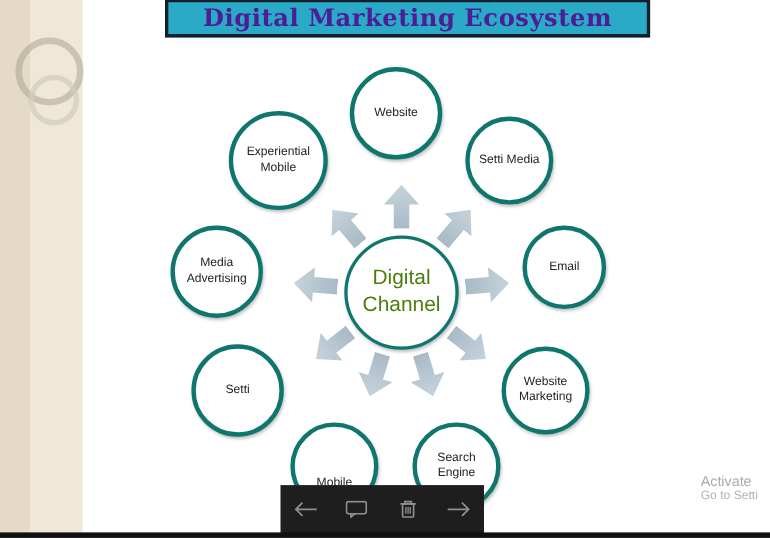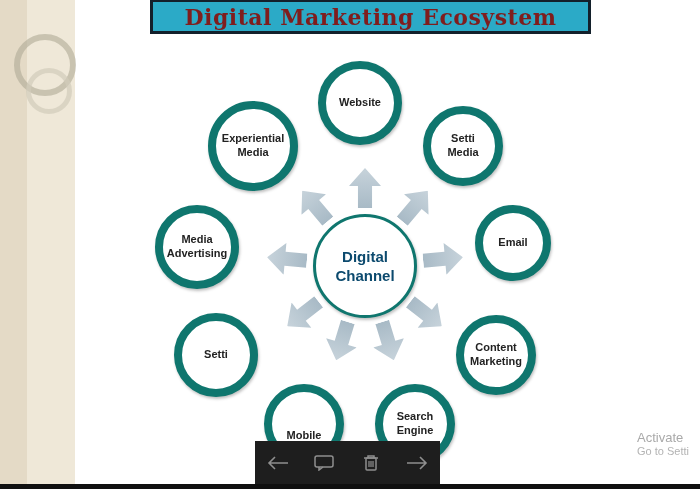--- a/index.html
+++ b/index.html
@@ -18,7 +18,7 @@
           background:#2baac7;border:3px solid #13202b;border-top-width:2px;
           box-sizing:border-box;display:flex;align-items:center;justify-content:center;}
   .banner span{font-family:"DejaVu Serif",serif;font-weight:700;font-size:22px;
-          color:#7f1d1d;letter-spacing:0.5px;white-space:nowrap;}
+          color:#4c1d95;letter-spacing:0.5px;white-space:nowrap;}
 
   
   .node{position:absolute;border-radius:50%;background:#ffffff;border:8px solid #0f766e;

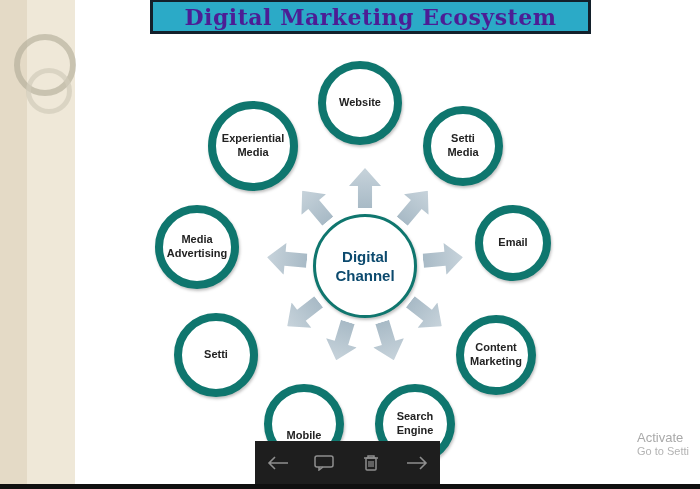--- a/index.html
+++ b/index.html
@@ -21,9 +21,9 @@
           color:#4c1d95;letter-spacing:0.5px;white-space:nowrap;}
 
   
-  .node{position:absolute;border-radius:50%;background:#ffffff;border:8px solid #0f766e;
+  .node{position:absolute;border-radius:50%;background:#ffffff;border:4px solid #0f766e;
         box-shadow:1px 2px 3px rgba(0,0,0,0.25);display:flex;align-items:center;
-        justify-content:center;text-align:center;box-sizing:border-box;font-weight:bold;}
+        justify-content:center;text-align:center;box-sizing:border-box;}
   .node span{font-size:11px;color:#222;line-height:1.25;padding:0 8px;}
   .node.center{border-width:3px;}
   .node.center span{font-size:15px;color:#0c4a6e;line-height:1.3;padding:0 10px;}

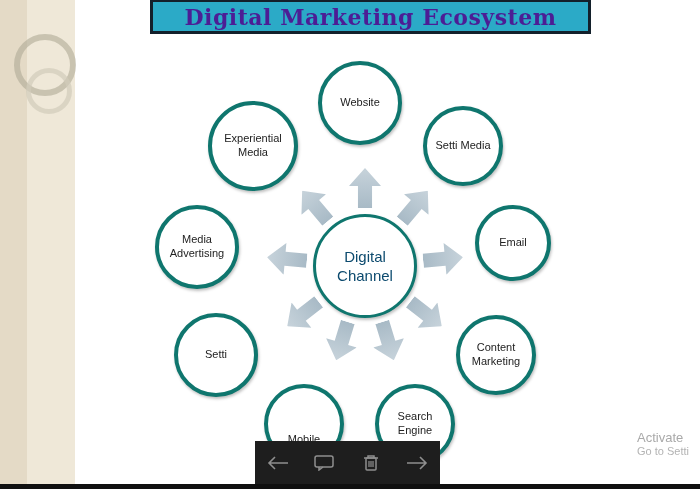--- a/index.html
+++ b/index.html
@@ -107,7 +107,7 @@
   </div>
 
   <div class="node" style="left:208px;top:101px;width:90px;height:90px;">
-    <span>Experiential Media</span>
+    <span>Experiential Mobile</span>
   </div>
 
   <div class="toolbar">

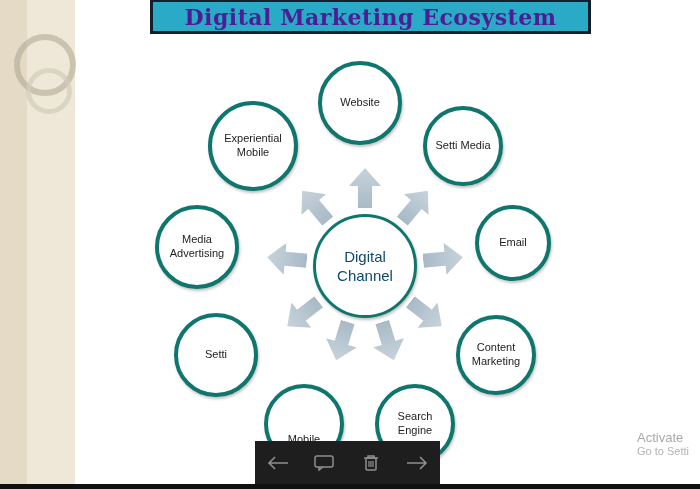--- a/index.html
+++ b/index.html
@@ -26,7 +26,7 @@
         justify-content:center;text-align:center;box-sizing:border-box;}
   .node span{font-size:11px;color:#222;line-height:1.25;padding:0 8px;}
   .node.center{border-width:3px;}
-  .node.center span{font-size:15px;color:#0c4a6e;line-height:1.3;padding:0 10px;}
+  .node.center span{font-size:19px;color:#4d7c0f;line-height:1.3;padding:0 10px;}
 
   
   .arrow{position:absolute;width:32px;height:40px;transform-origin:50% 50%;

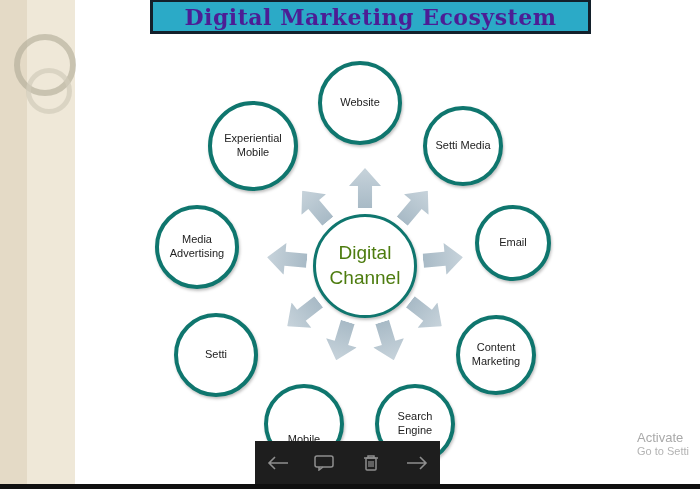--- a/index.html
+++ b/index.html
@@ -87,7 +87,7 @@
   </div>
 
   <div class="node" style="left:456px;top:315px;width:80px;height:80px;">
-    <span>Content Marketing</span>
+    <span>Website Marketing</span>
   </div>
 
   <div class="node" style="left:375px;top:384px;width:80px;height:80px;">

